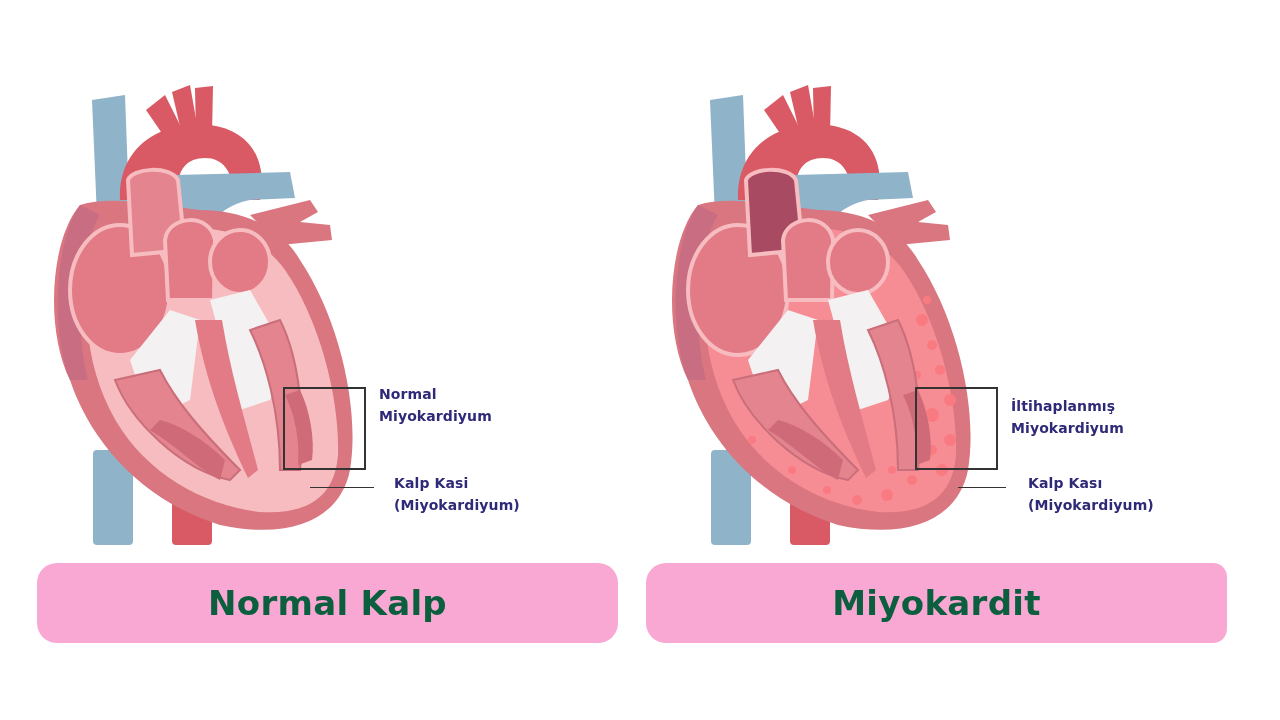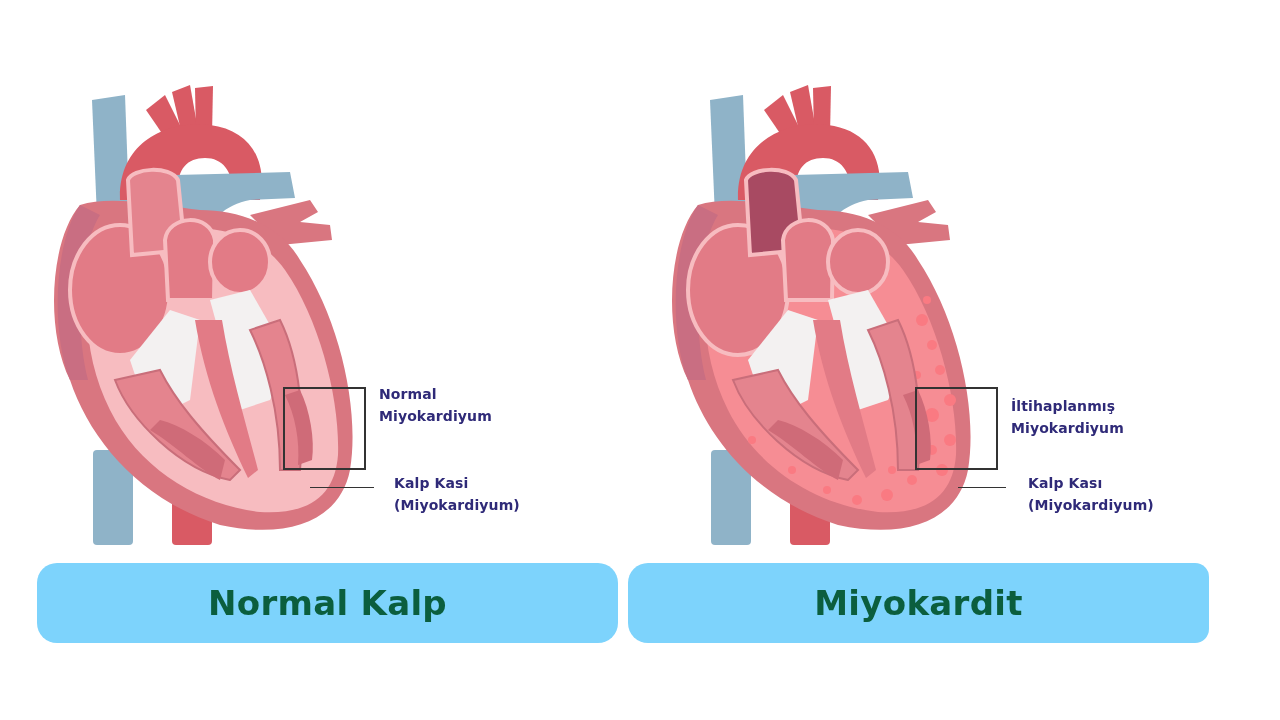--- a/index.html
+++ b/index.html
@@ -20,7 +20,7 @@
   }
   .leader { position: absolute; height: 1px; background: #333333; }
   .caption {
-    position: absolute; top: 563px; height: 80px; background: #7dd3fc; border-radius: 20px;
+    position: absolute; top: 563px; height: 80px; background: #f9a8d4; border-radius: 20px;
     display: flex; align-items: center; justify-content: center;
   }
   .caption span {

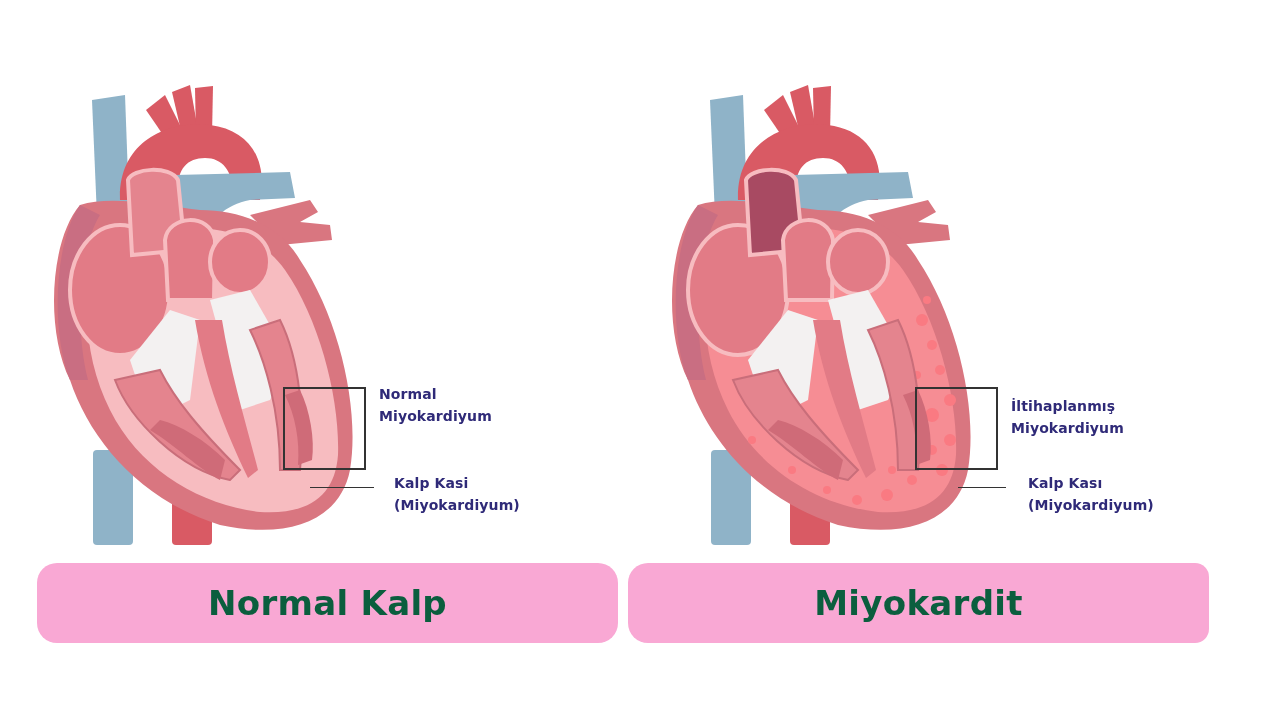--- a/index.html
+++ b/index.html
@@ -149,7 +149,7 @@
 <div class="caption" style="left:37px; width:581px;">
   <span>Normal Kalp</span>
 </div>
-<div class="caption" style="left:628px; width:581px; border-top-right-radius:14px; border-bottom-right-radius:14px;">
+<div class="caption" style="left:646px; width:581px; border-top-right-radius:14px; border-bottom-right-radius:14px;">
   <span>Miyokardit</span>
 </div>
 

